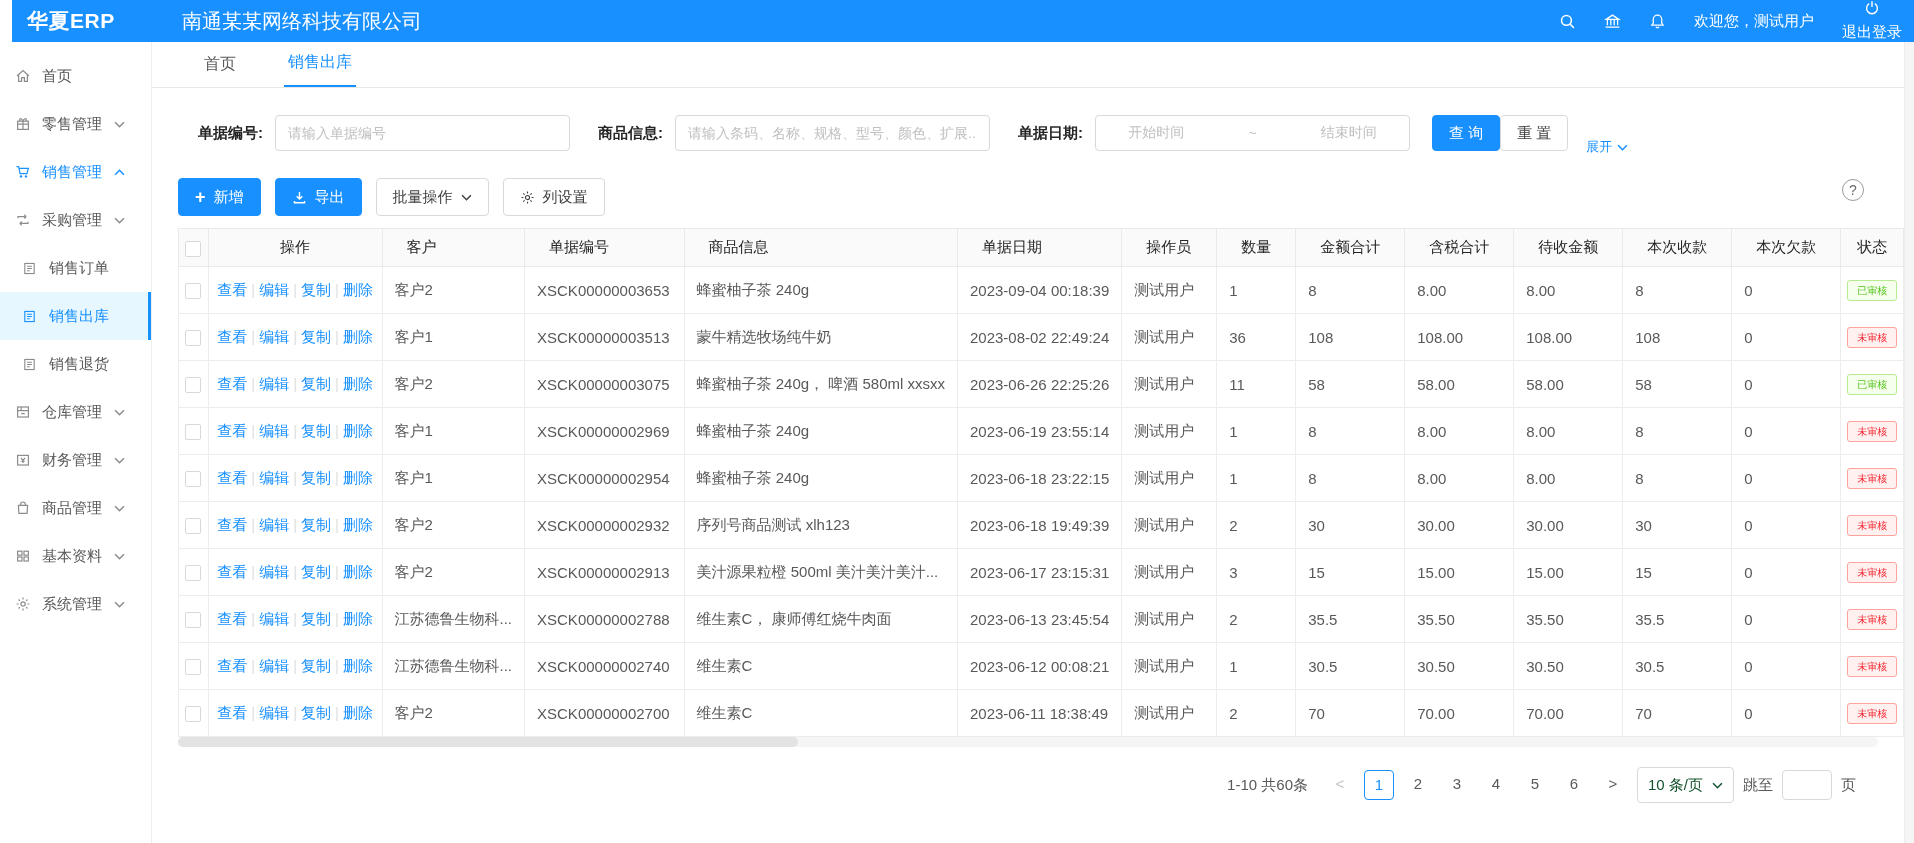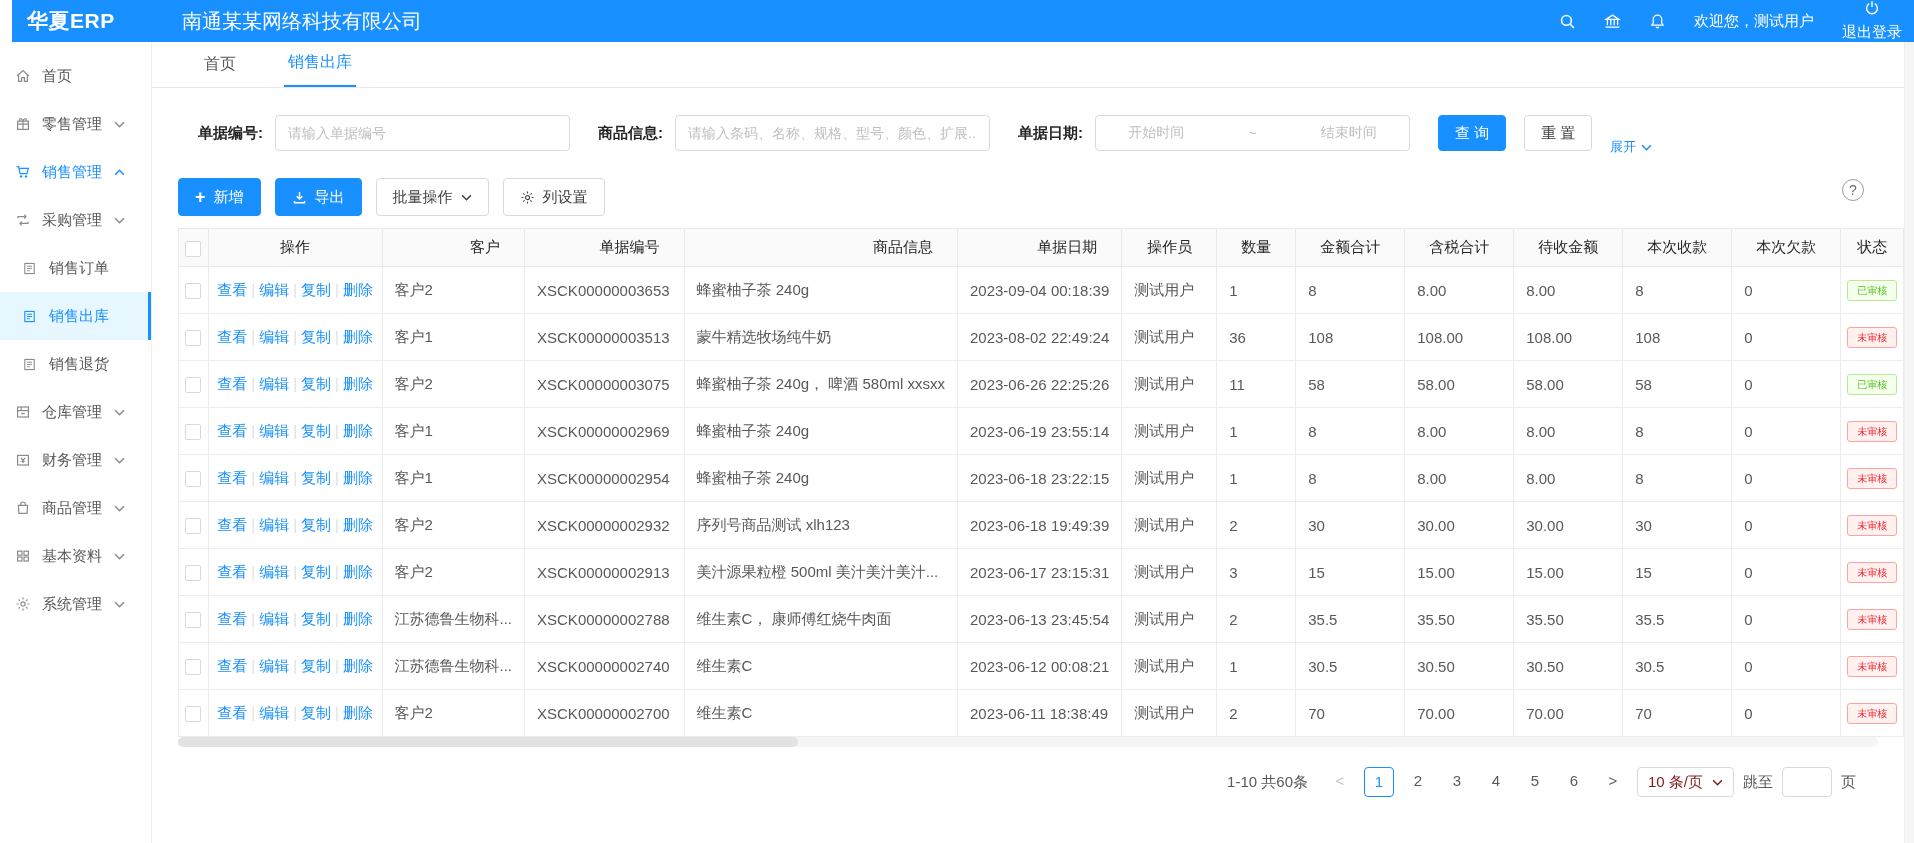--- a/index.html
+++ b/index.html
@@ -51,7 +51,7 @@
   .btn { height:36px; border-radius:4px; font-size:15px; cursor:pointer; border:1px solid #d9d9d9;
     background:#fff; color:#404040; padding:0 16px; font-family:inherit; display:flex; align-items:center; gap:8px; }
   .btn.primary { background:#1890ff; border-color:#1890ff; color:#fff; }
-  .btn-search { margin-left:28px; }
+  .btn-search { margin-left:22px; }
   .btn-reset { margin-left:18px; }
   .expand { margin-left:18px; color:#1890ff; font-size:13px; display:flex; align-items:center; gap:5px; cursor:pointer;margin-top:28px; }
 

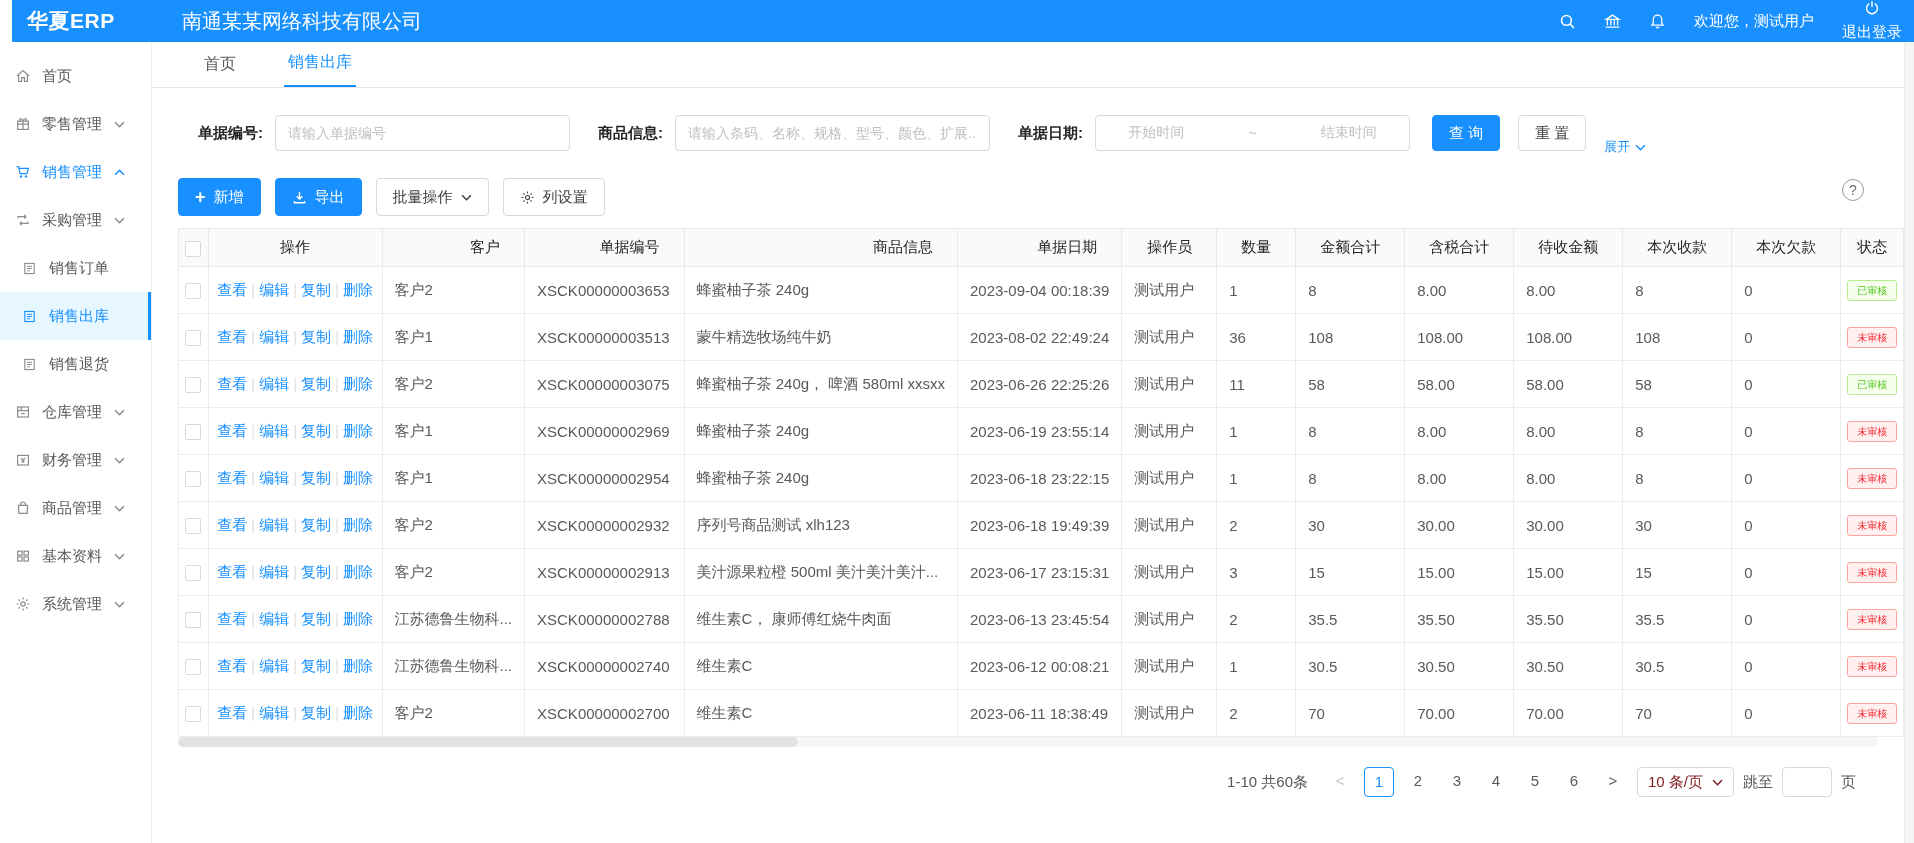--- a/index.html
+++ b/index.html
@@ -52,7 +52,7 @@
     background:#fff; color:#404040; padding:0 16px; font-family:inherit; display:flex; align-items:center; gap:8px; }
   .btn.primary { background:#1890ff; border-color:#1890ff; color:#fff; }
   .btn-search { margin-left:22px; }
-  .btn-reset { margin-left:18px; }
+  .btn-reset { }
   .expand { margin-left:18px; color:#1890ff; font-size:13px; display:flex; align-items:center; gap:5px; cursor:pointer;margin-top:28px; }
 
   

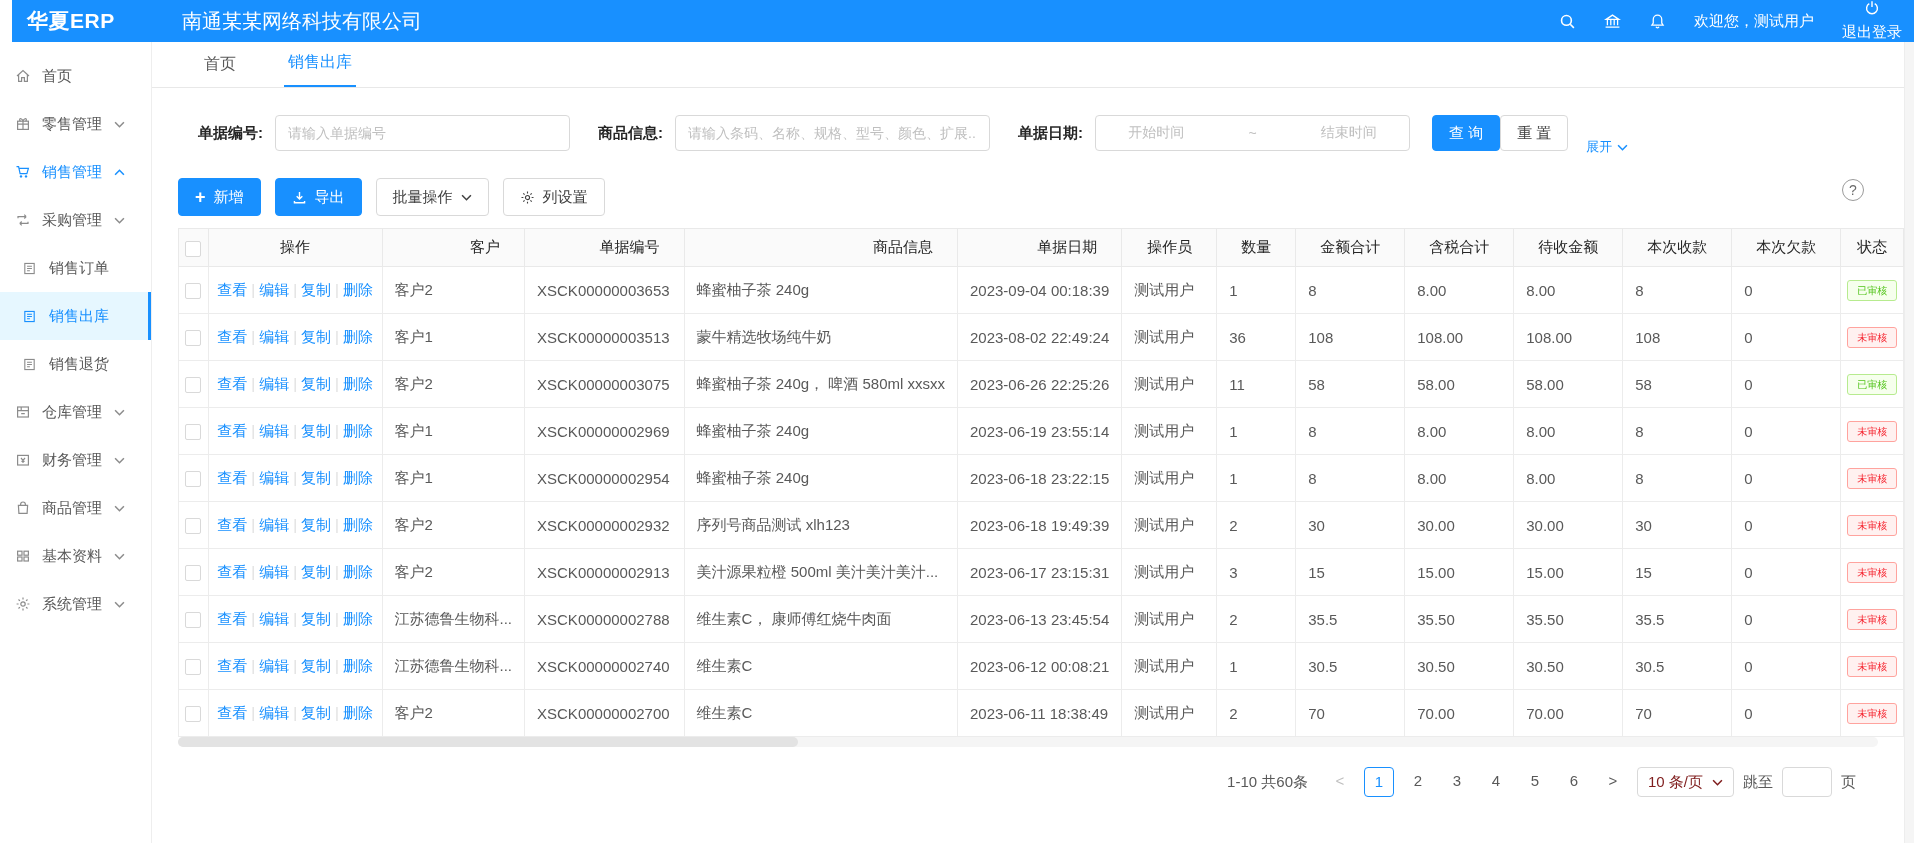--- a/index.html
+++ b/index.html
@@ -66,7 +66,7 @@
   
   table { border-collapse:collapse; table-layout:fixed; margin:12px 0 0 26px; }
   th { background:#fafafa; height:38px; font-weight:normal; color:#262626; font-size:15px;
-    text-align:right; padding:0 24px; border:1px solid #e9e9e9; white-space:nowrap; }
+    text-align:left; padding:0 24px; border:1px solid #e9e9e9; white-space:nowrap; }
   td { height:47px; color:#595959; font-size:15px; padding:0 12px; border:1px solid #ececec;
     white-space:nowrap; overflow:hidden; text-overflow:ellipsis; background:#fff; }
   th.center, td.center { text-align:center; padding:0 4px; }

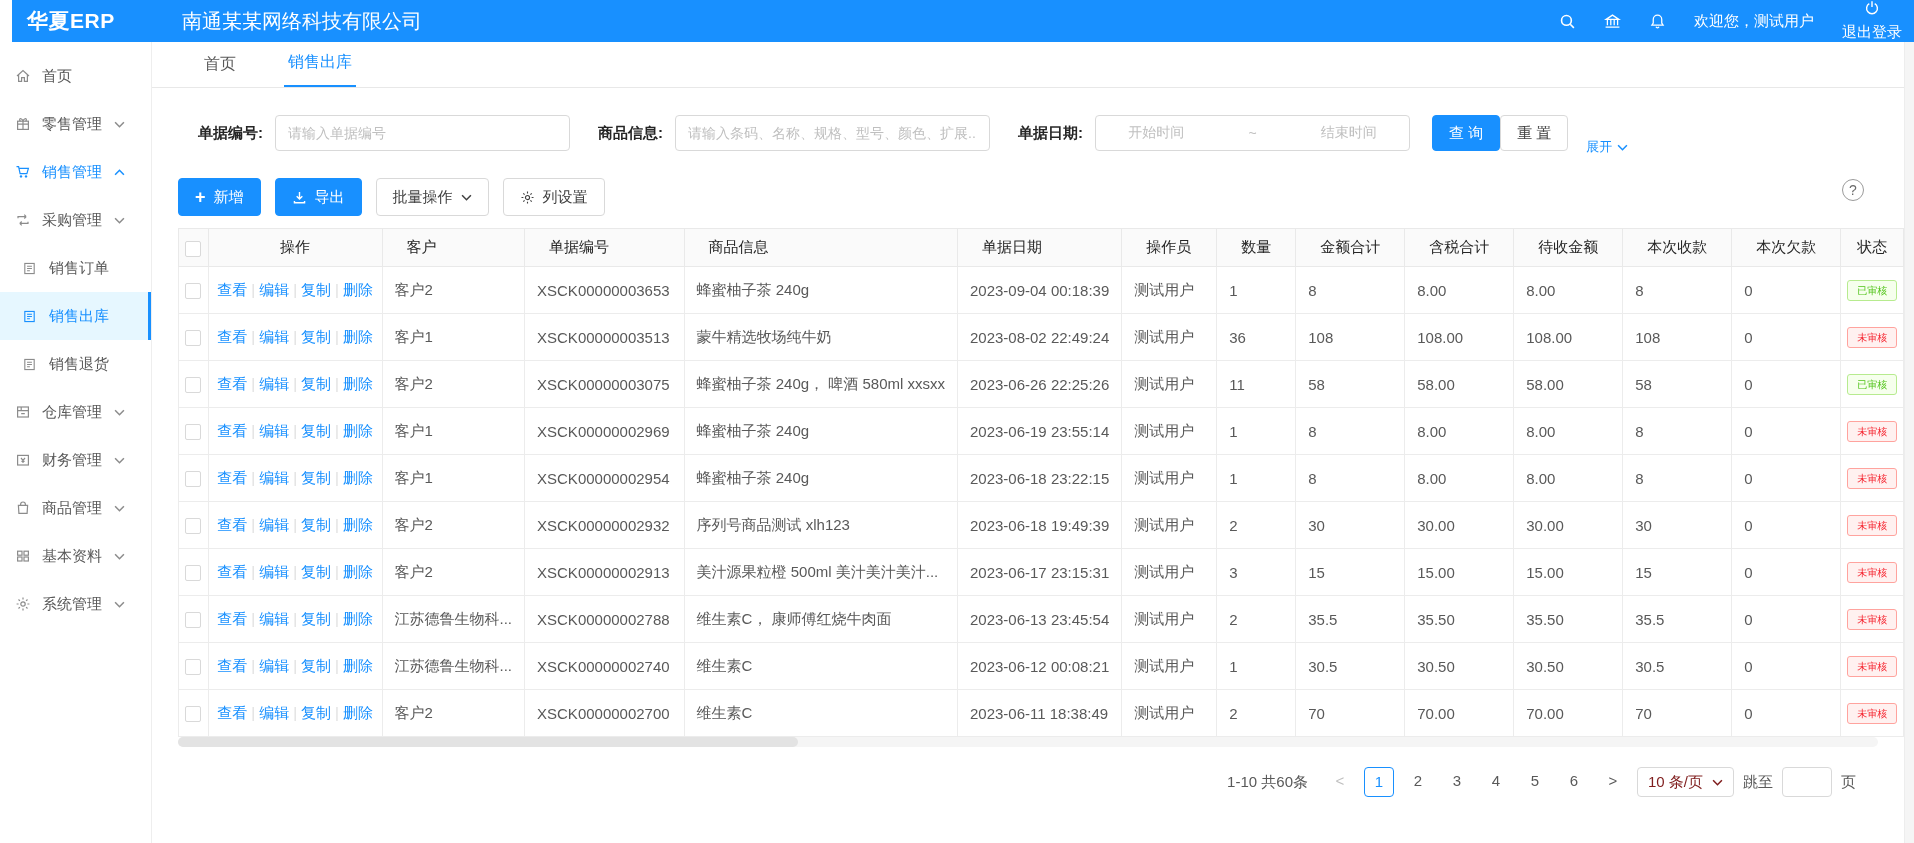--- a/index.html
+++ b/index.html
@@ -89,8 +89,8 @@
     color:#595959; background:#fff; }
   .pg.arrow-prev { color:#bfbfbf; }
   .pg.active { border:1px solid #1890ff; color:#1890ff; }
-  .pg-sizer { height:30px; border:1px solid #d9d9d9; border-radius:4px; padding:0 10px; display:flex;
-    align-items:center; gap:9px; cursor:pointer; color:#7f1d1d; }
+  .pg-sizer { height:36px; border:1px solid #d9d9d9; border-radius:4px; padding:0 10px; display:flex;
+    align-items:center; gap:9px; cursor:pointer; color:#14532d; }
   .pg-jump-input { width:50px; height:30px; border:1px solid #d9d9d9; border-radius:4px; outline:none; }
 
   .vscroll { position:fixed; right:0; top:42px; bottom:0; width:10px; background:#f5f5f5; border-left:1px solid #ededed; z-index:15; }

